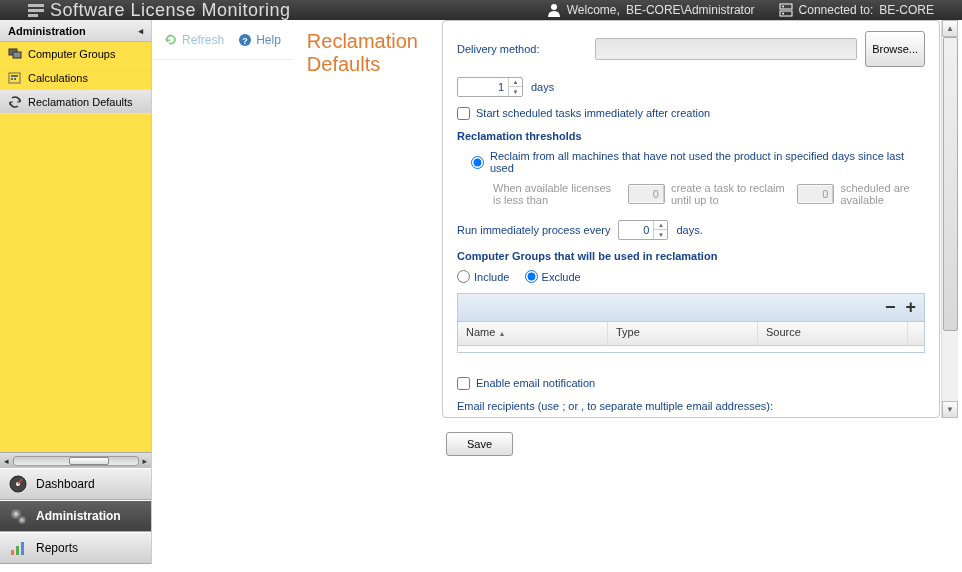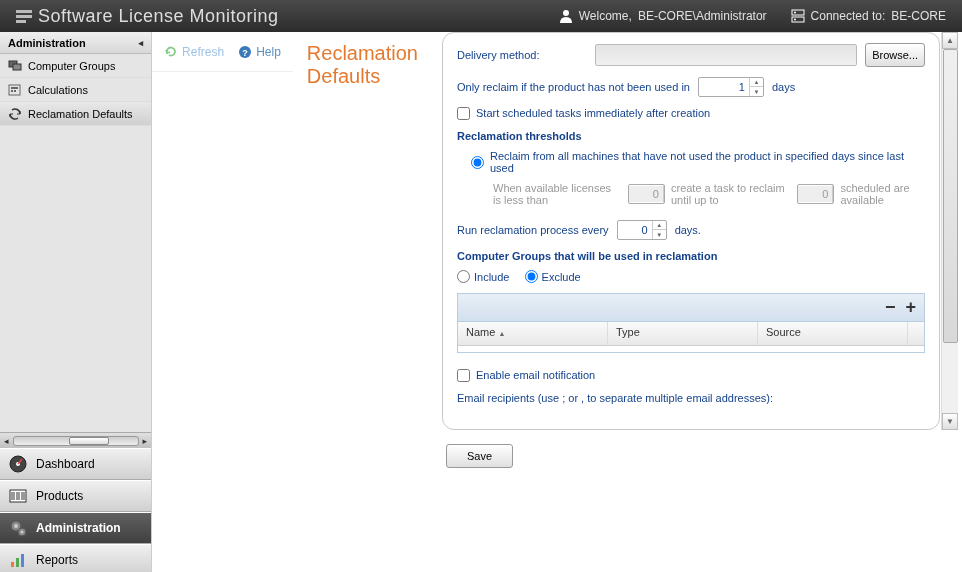--- a/index.html
+++ b/index.html
@@ -5,7 +5,7 @@
 * { margin: 0; padding: 0; box-sizing: border-box; font-family: Verdana, Geneva, sans-serif; }
 body { width: 962px; height: 572px; overflow: hidden; background: #fff; font-size: 11px; }
 
-.topbar { height: 32px; background: linear-gradient(#4a4a4a, #2c2c2c); display: flex; align-items: center; color: #e0e0e0; padding: 0 16px; }
+.topbar { height: 20px; background: linear-gradient(#4a4a4a, #2c2c2c); display: flex; align-items: center; color: #e0e0e0; padding: 0 28px; }
 .topbar .brand { font-size: 18px; font-weight: 300; letter-spacing: 0.5px; color: #ddd; display: flex; align-items: center; gap: 6px; }
 .topbar .sep { flex: 1; }
 .topbar .userinfo, .topbar .conninfo { display: flex; align-items: center; gap: 6px; font-size: 12px; margin-left: 24px; }

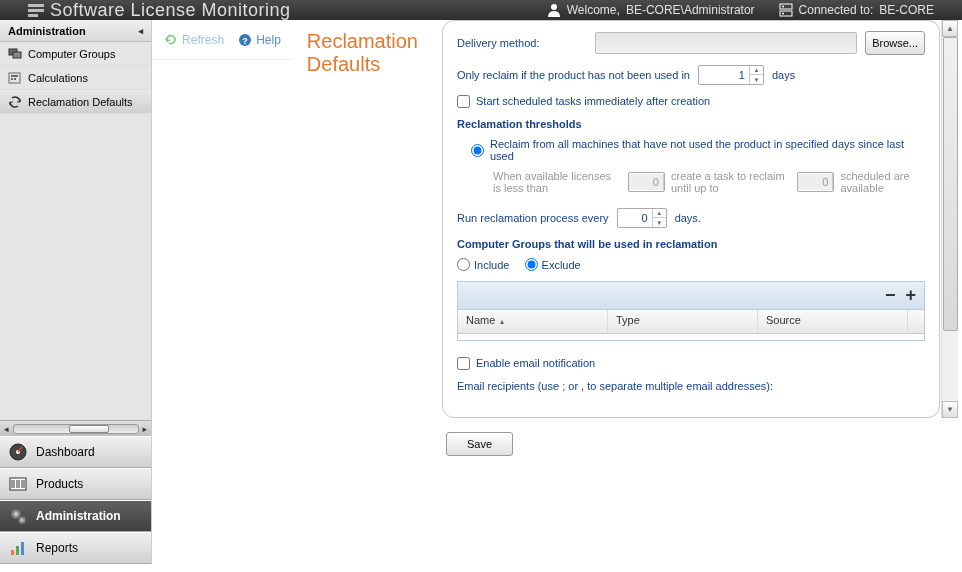--- a/index.html
+++ b/index.html
@@ -12,7 +12,7 @@
 
 .main { display: flex; height: 544px; }
 
-.sidebar { width: 170px; background: #e5e5e5; display: flex; flex-direction: column; border-right: 1px solid #ccc; }
+.sidebar { width: 170px; background: #fde047; display: flex; flex-direction: column; border-right: 1px solid #ccc; }
 .side-top { flex: 1; overflow: hidden; }
 .side-header { height: 22px; background: linear-gradient(#f0f0f0,#d8d8d8); border-bottom: 1px solid #bbb; display: flex; align-items: center; justify-content: space-between; padding: 0 8px; font-weight: bold; }
 .side-list { }

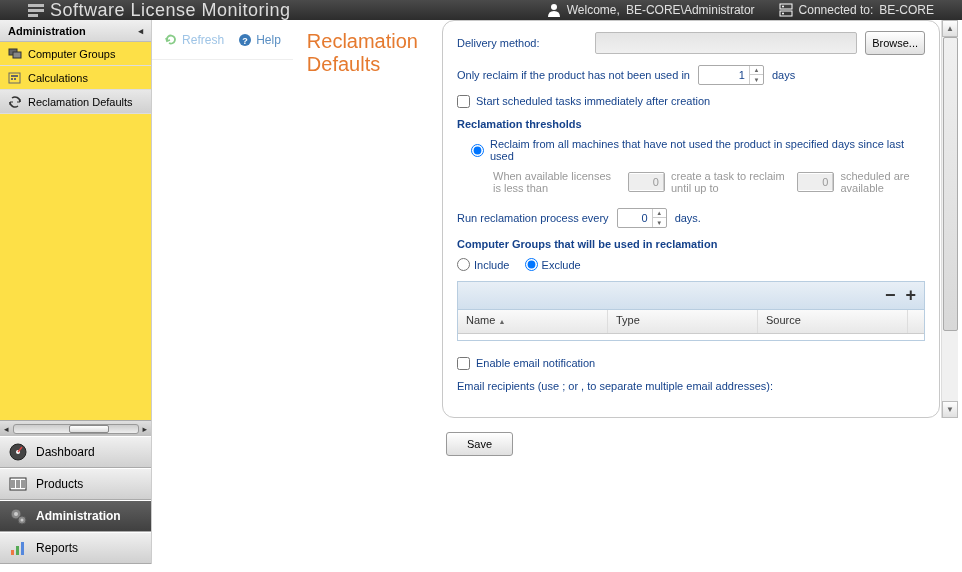--- a/index.html
+++ b/index.html
@@ -36,7 +36,7 @@
 .page-title { color: #e57a2f; font-size: 20px; font-weight: normal; padding: 10px 14px 14px; }
 
 .panel-wrap { flex: 1; padding: 0 0 0 4px; position: relative; }
-.panel { border: 1px solid #c8c8c8; border-radius: 12px; margin: 0 22px 6px 6px; padding: 10px 14px 14px; color: #15428b; height: 398px; overflow: hidden; }
+.panel { border: 1px solid #c8c8c8; border-radius: 4px; margin: 0 22px 6px 6px; padding: 10px 14px 14px; color: #15428b; height: 398px; overflow: hidden; }
 .row { display: flex; align-items: center; gap: 8px; margin-bottom: 10px; }
 .row .lbl { width: 130px; }
 .delivery-input { flex: 1; height: 22px; background: linear-gradient(#e4e4e4,#f0f0f0); border: 1px solid #bbb; border-radius: 2px; }

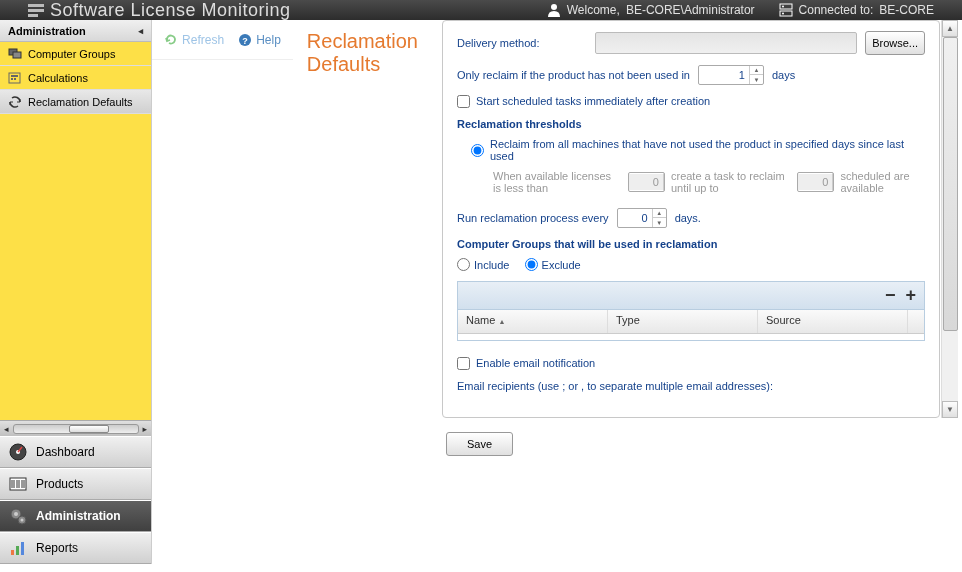--- a/index.html
+++ b/index.html
@@ -40,7 +40,7 @@
 .row { display: flex; align-items: center; gap: 8px; margin-bottom: 10px; }
 .row .lbl { width: 130px; }
 .delivery-input { flex: 1; height: 22px; background: linear-gradient(#e4e4e4,#f0f0f0); border: 1px solid #bbb; border-radius: 2px; }
-.browse-btn { height: 24px; padding: 2px 6px; border: 1px solid #999; background: linear-gradient(#fff,#e0e0e0); border-radius: 3px; cursor: pointer; font-size: 11px; }
+.browse-btn { height: 36px; padding: 2px 6px; border: 1px solid #999; background: linear-gradient(#fff,#e0e0e0); border-radius: 3px; cursor: pointer; font-size: 11px; }
 
 .spinner { display: inline-flex; align-items: center; border: 1px solid #aaa; border-radius: 2px; overflow: hidden; height: 20px; background:#fff;}
 .spinner input { width: 50px; border: none; text-align: right; padding: 2px 4px; font-size: 11px; background:#fff; color:#15428b;}

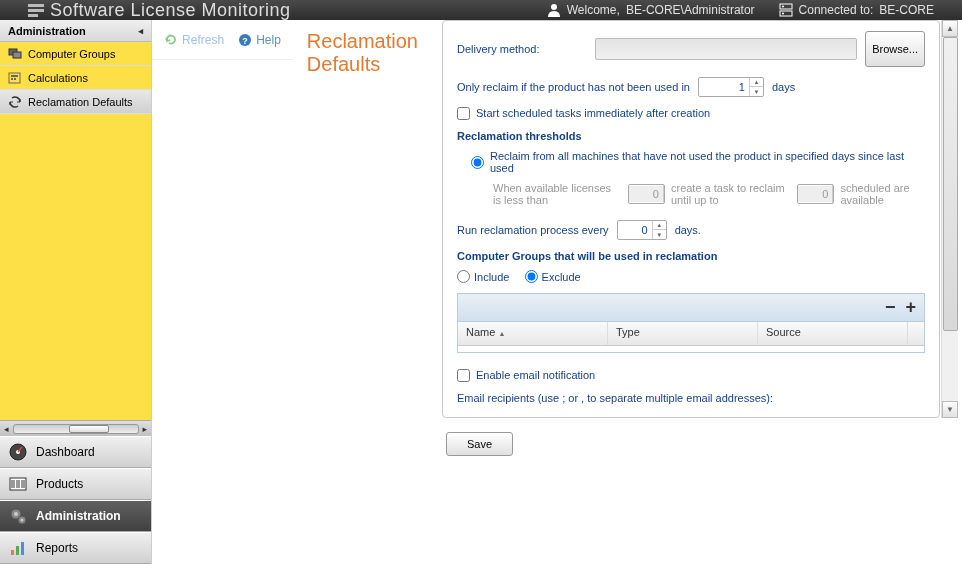--- a/index.html
+++ b/index.html
@@ -247,7 +247,6 @@
         </div>
 
         <div class="row">
-          <span>Only reclaim if the product has not been used in</span>
           <div class="spinner">
             <input value="1" style="">
             <div class="arrows">

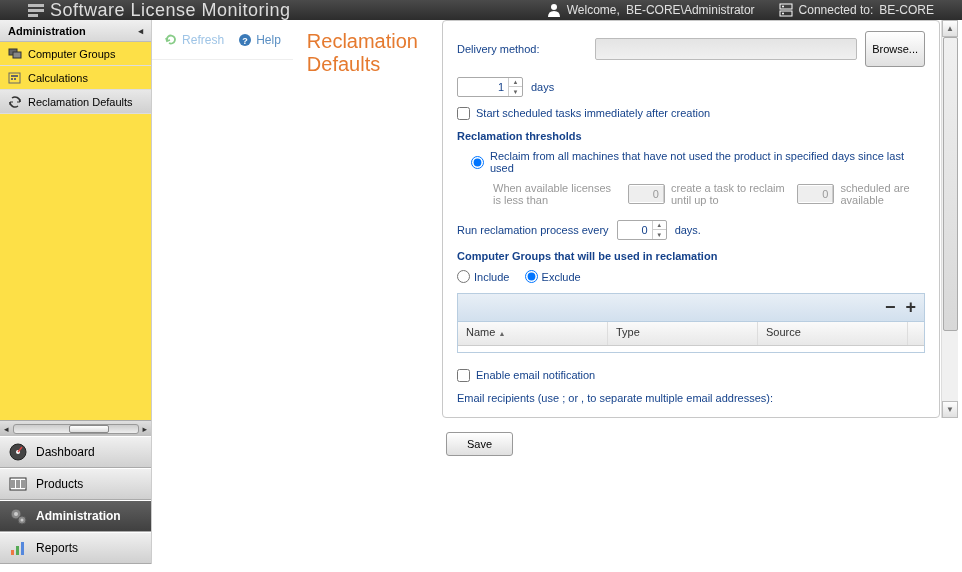--- a/index.html
+++ b/index.html
@@ -290,7 +290,7 @@
         </div>
 
         <div class="row">
-          <span>Run reclamation process every</span>
+          <span>Run immediately process every</span>
           <div class="spinner small">
             <input value="0" style="">
             <div class="arrows">

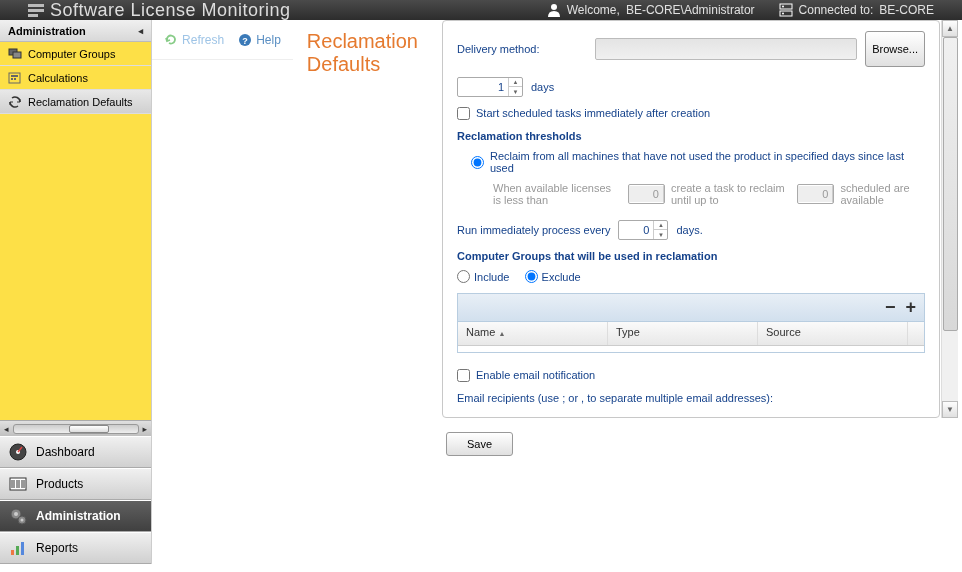--- a/index.html
+++ b/index.html
@@ -328,7 +328,7 @@
           <div class="grid-body"></div>
         </div>
 
-        <div class="checkbox-row" style="margin-top:16px;">
+        <div class="checkbox-row" style="margin-top:24px;">
           <input type="checkbox" style="">
           <span>Enable email notification</span>
         </div>

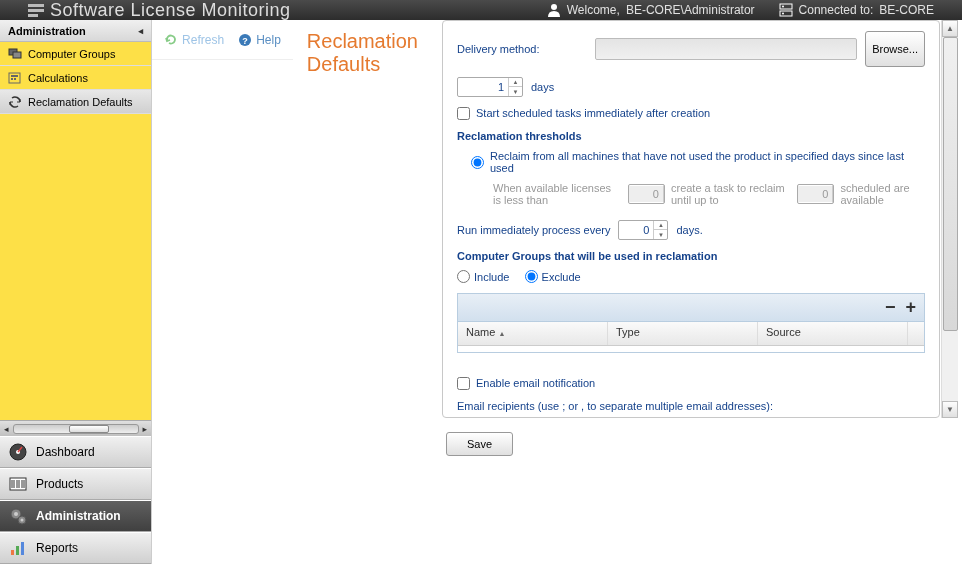--- a/index.html
+++ b/index.html
@@ -175,20 +175,6 @@
           </span>
         <span>Dashboard</span>
       </div>
-      <div class="nav-item">
-        <span class="nav-icon">
-            <svg width="20" height="20">
-              <rect x="2" y="4" width="16" height="12" fill="#fff" stroke="#333"></rect>
-              <line x1="4" y1="6" x2="4" y2="14" stroke="#333"></line>
-              <line x1="6" y1="6" x2="6" y2="14" stroke="#333"></line>
-              <line x1="9" y1="6" x2="9" y2="14" stroke="#333"></line>
-              <line x1="11" y1="6" x2="11" y2="14" stroke="#333"></line>
-              <line x1="14" y1="6" x2="14" y2="14" stroke="#333"></line>
-              <line x1="16" y1="6" x2="16" y2="14" stroke="#333"></line>
-            </svg>
-          </span>
-        <span>Products</span>
-      </div>
       <div class="nav-item active">
         <span class="nav-icon">
             <svg width="20" height="20">

